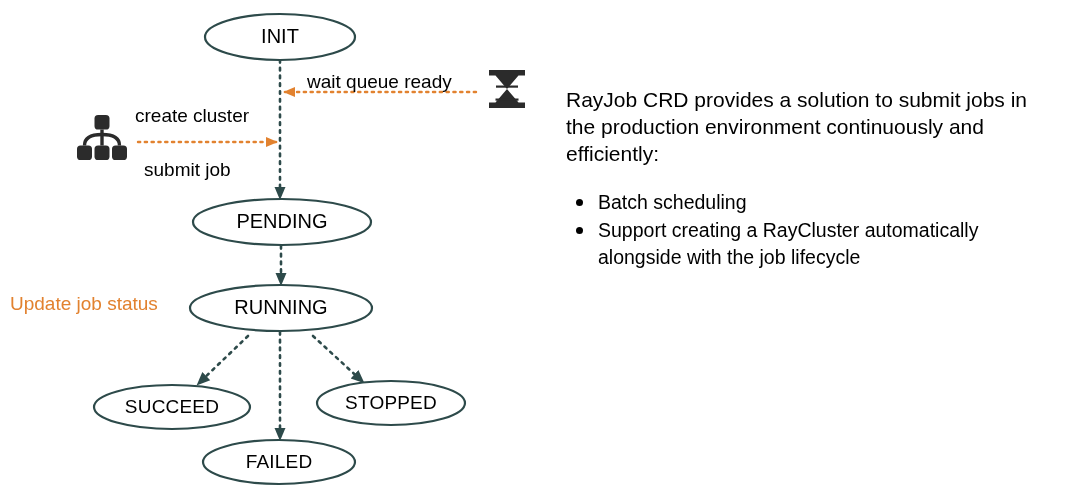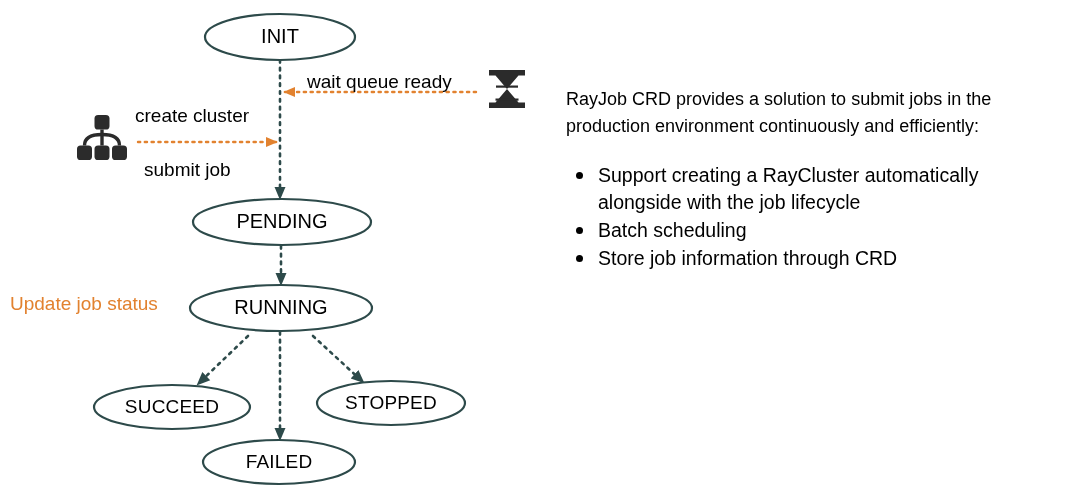--- a/index.html
+++ b/index.html
@@ -59,7 +59,7 @@
     width: 500px;
   }
   #intro-paragraph {
-    font-size: 18px;
+    font-size: 21px;
     line-height: 27px;
     color: #000000;
     margin: 0;

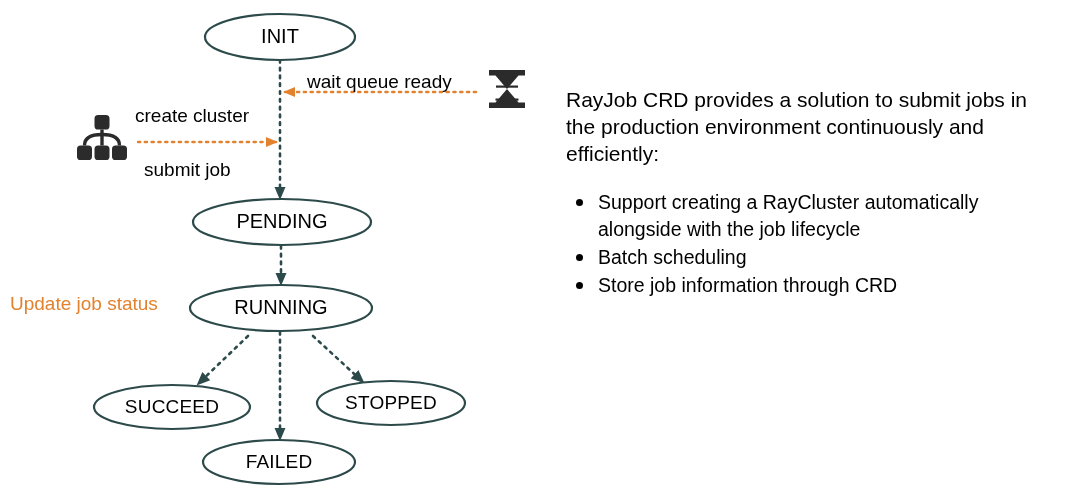--- a/index.html
+++ b/index.html
@@ -177,11 +177,11 @@
     <ul id="bullet-list">
       <li>
         <span class="bullet-dot"></span>
-        <span>Support creating a RayCluster automatically alongside with the job lifecycle</span>
+        <span>Batch scheduling</span>
       </li>
       <li>
         <span class="bullet-dot"></span>
-        <span>Batch scheduling</span>
+        <span>Support creating a RayCluster automatically alongside with the job lifecycle</span>
       </li>
       <li>
         <span class="bullet-dot"></span>

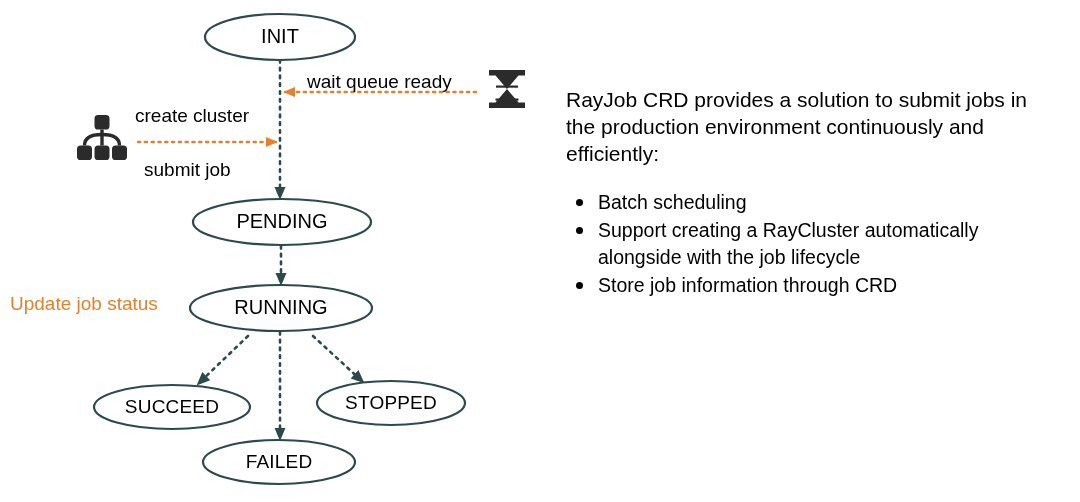--- a/index.html
+++ b/index.html
@@ -183,10 +183,6 @@
         <span class="bullet-dot"></span>
         <span>Support creating a RayCluster automatically alongside with the job lifecycle</span>
       </li>
-      <li>
-        <span class="bullet-dot"></span>
-        <span>Store job information through CRD</span>
-      </li>
     </ul>
   </div>
 

